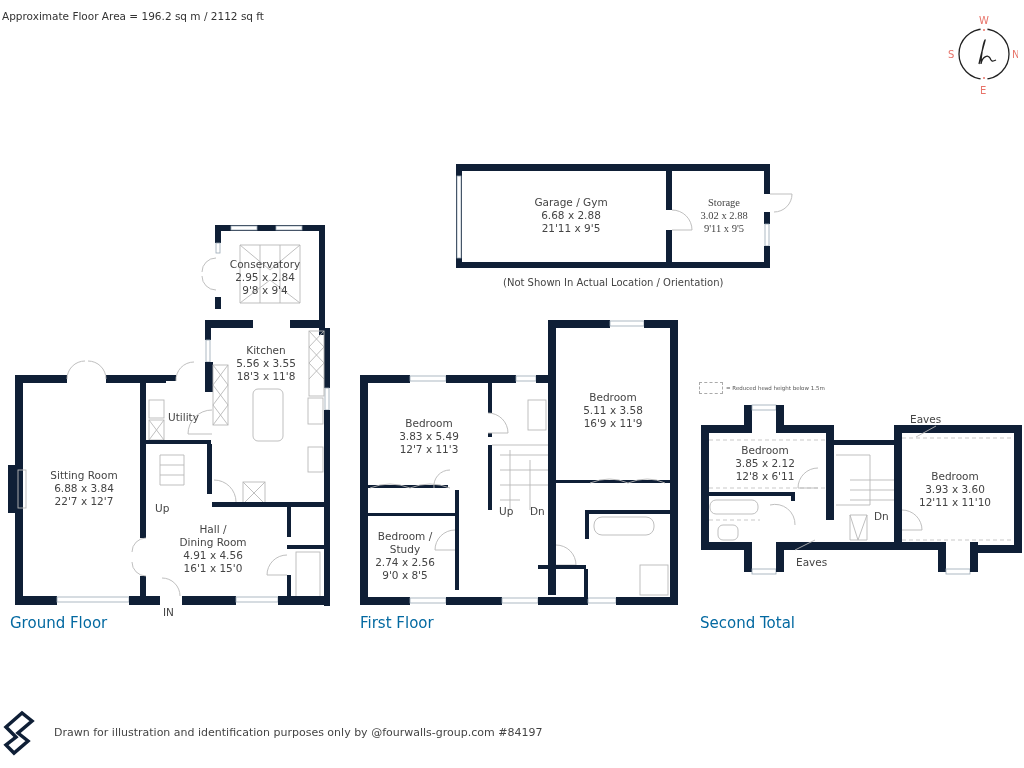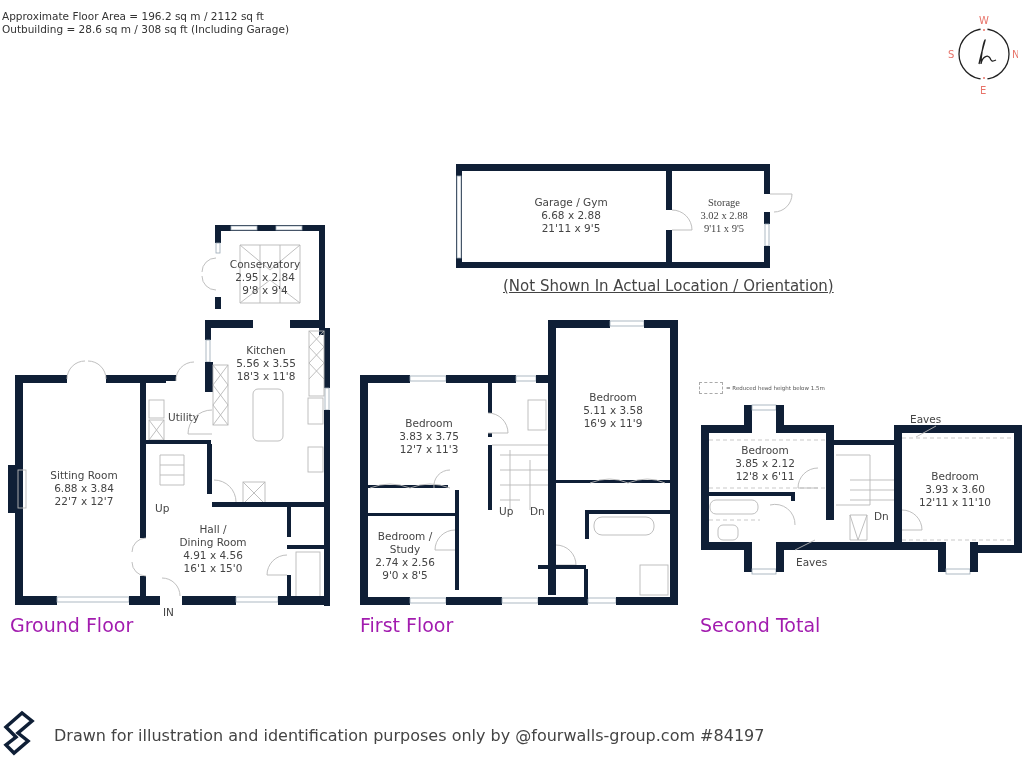--- a/index.html
+++ b/index.html
@@ -22,7 +22,6 @@
 
 <div class="area-info">
   <div>Approximate Floor Area = 196.2 sq m / 2112 sq ft</div>
-  <div>Outbuilding = 28.6 sq m / 308 sq ft (Including Garage)</div>
 </div>
 
 <div class="compass">

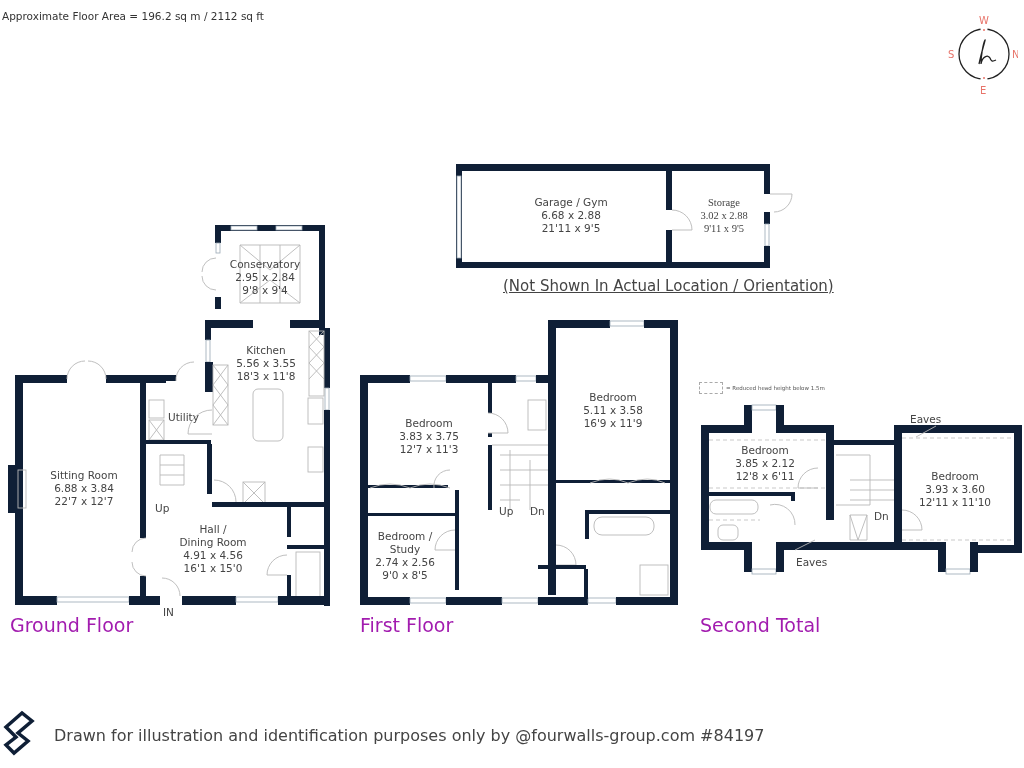--- a/index.html
+++ b/index.html
@@ -12,7 +12,7 @@
   .floor-label { position:absolute; font-size:19px; color:#a21caf; }
   .room-label { position:absolute; text-align:center; font-size:10.5px; line-height:13px; color:#444; white-space:nowrap; transform:translateX(-50%); }
   .small-label { position:absolute; font-size:10.5px; color:#444; white-space:nowrap; }
-  .note { position:absolute; font-size:15px; color:#444; white-space:nowrap;text-decoration:underline; }
+  .note { position:absolute; font-size:10px; color:#444; white-space:nowrap; }
   .legend { position:absolute; left:699px; top:382px; display:flex; align-items:center; gap:3px; font-size:5.5px; color:#555; }
   .legend-box { width:22px; height:10px; border:1px dashed #aaa; }
   .footer { position:absolute; left:54px; top:726px; font-size:16px; color:#444; white-space:nowrap; }

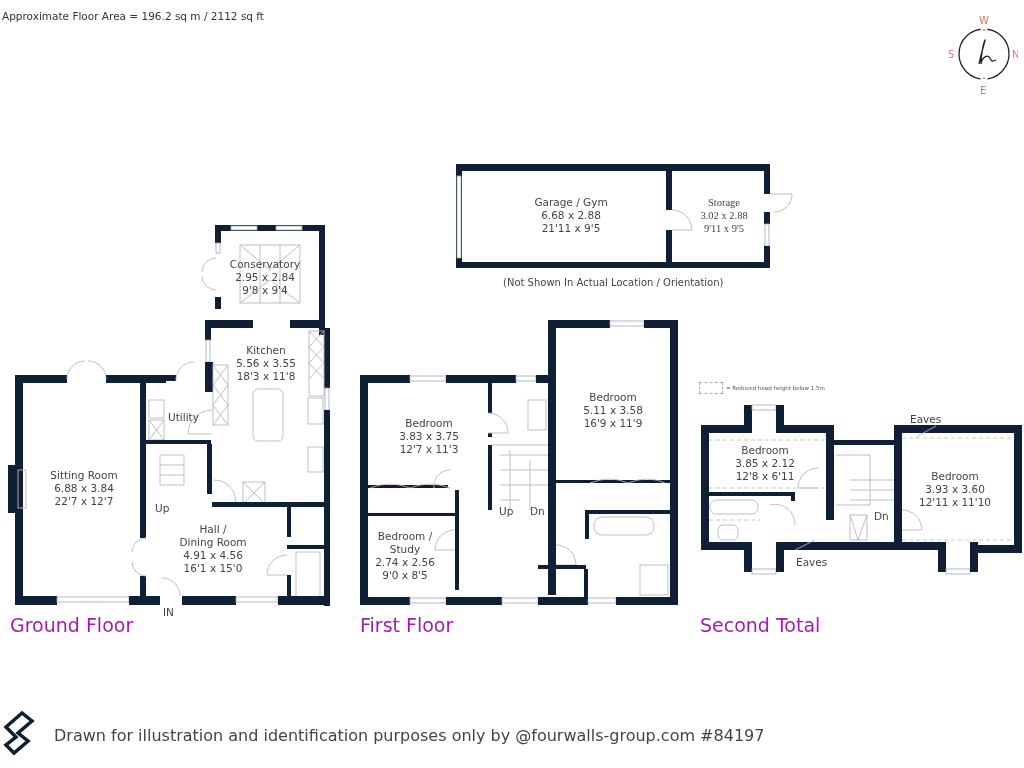--- a/index.html
+++ b/index.html
@@ -253,7 +253,7 @@
 
 <div class="room-label" style="left:429px; top:417px;">
   <div>Bedroom</div>
-  <div>3.83 x 3.75</div>
+  <div>3.83 x 5.49</div>
   <div>12'7 x 11'3</div>
 </div>
 <div class="room-label" style="left:613px; top:391px;">

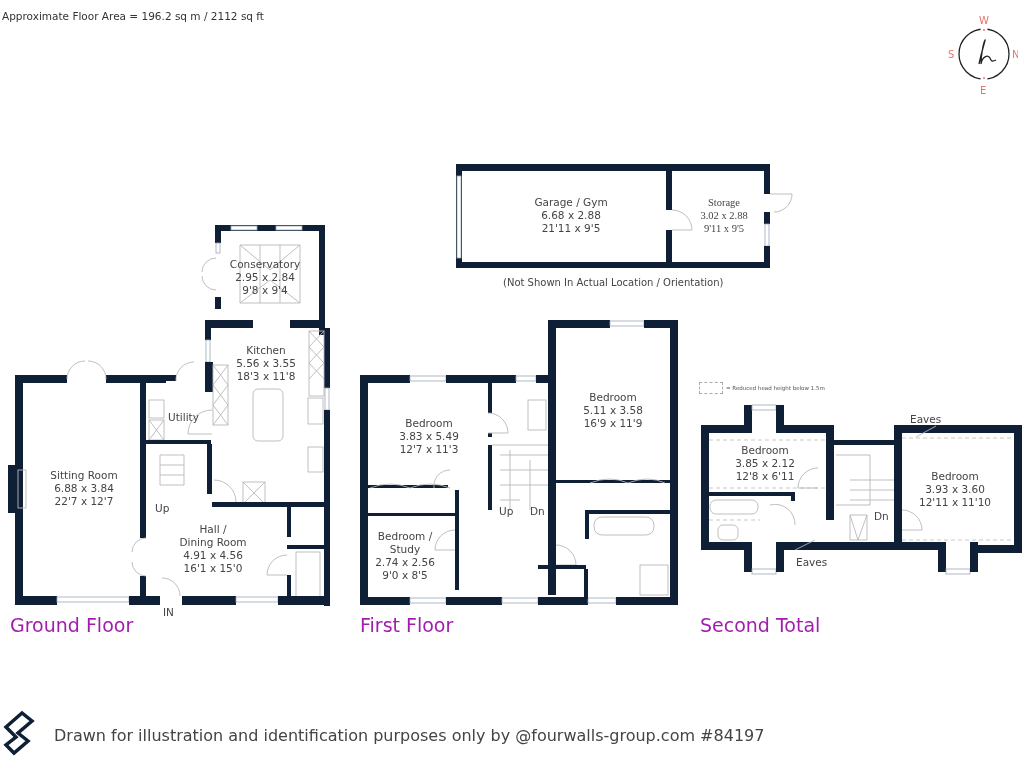--- a/index.html
+++ b/index.html
@@ -9,7 +9,7 @@
   .area-info div { white-space:nowrap; }
   .compass { position:absolute; left:948px; top:10px; width:70px; height:86px; }
   .plan { position:absolute; left:0; top:0; width:1024px; height:768px; }
-  .floor-label { position:absolute; font-size:19px; color:#a21caf; }
+  .floor-label { position:absolute; font-size:15px; color:#0369a1; }
   .room-label { position:absolute; text-align:center; font-size:10.5px; line-height:13px; color:#444; white-space:nowrap; transform:translateX(-50%); }
   .small-label { position:absolute; font-size:10.5px; color:#444; white-space:nowrap; }
   .note { position:absolute; font-size:10px; color:#444; white-space:nowrap; }

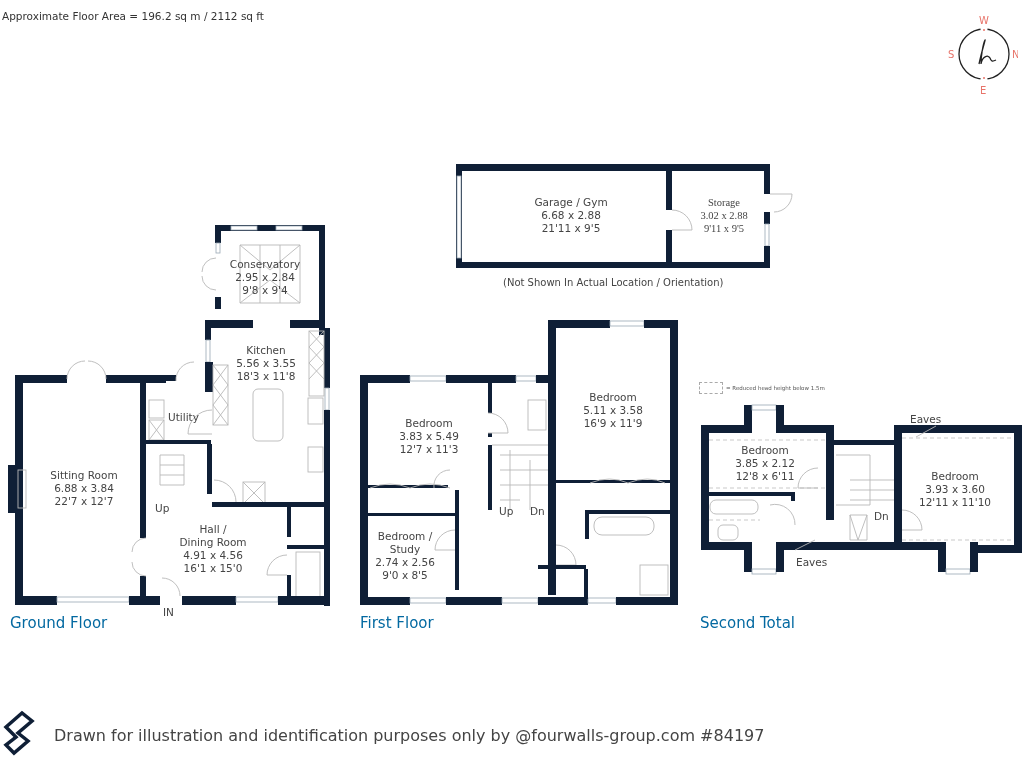--- a/index.html
+++ b/index.html
@@ -15,7 +15,7 @@
   .note { position:absolute; font-size:10px; color:#444; white-space:nowrap; }
   .legend { position:absolute; left:699px; top:382px; display:flex; align-items:center; gap:3px; font-size:5.5px; color:#555; }
   .legend-box { width:22px; height:10px; border:1px dashed #aaa; }
-  .footer { position:absolute; left:54px; top:726px; font-size:16px; color:#444; white-space:nowrap; }
+  .footer { position:absolute; left:54px; top:726px; font-size:11px; color:#444; white-space:nowrap; }
 </style>
 </head>
 <body>

